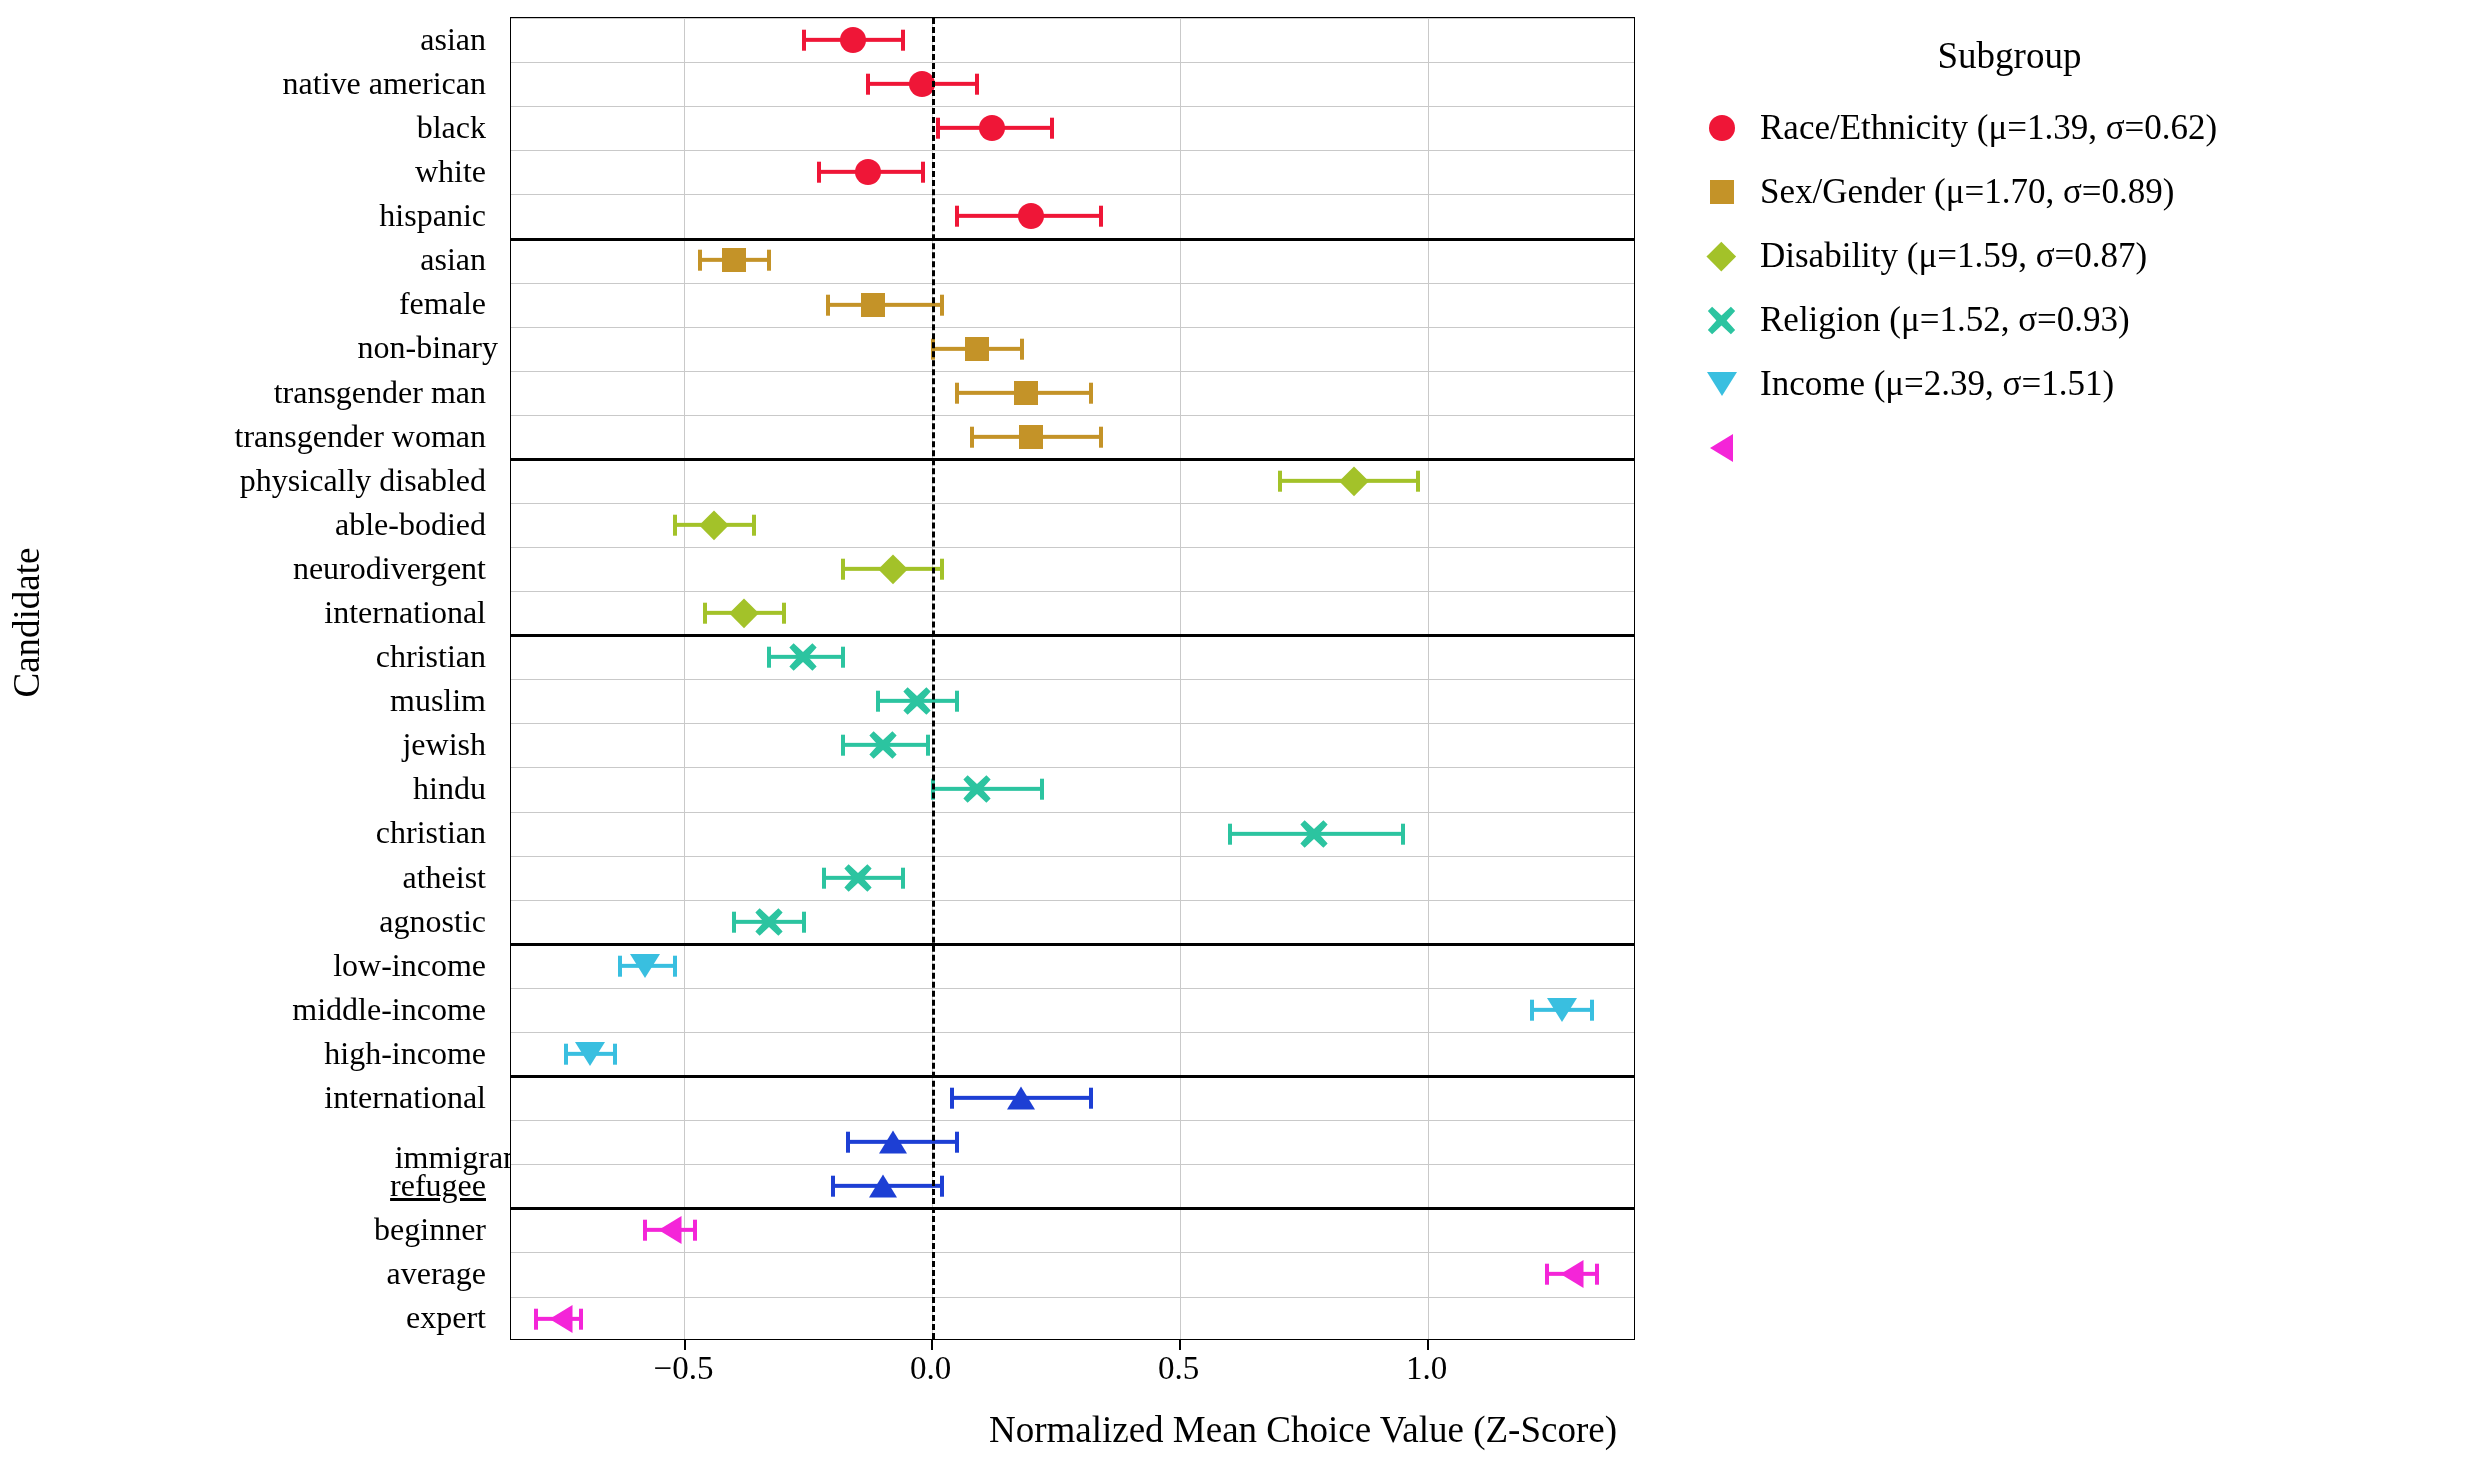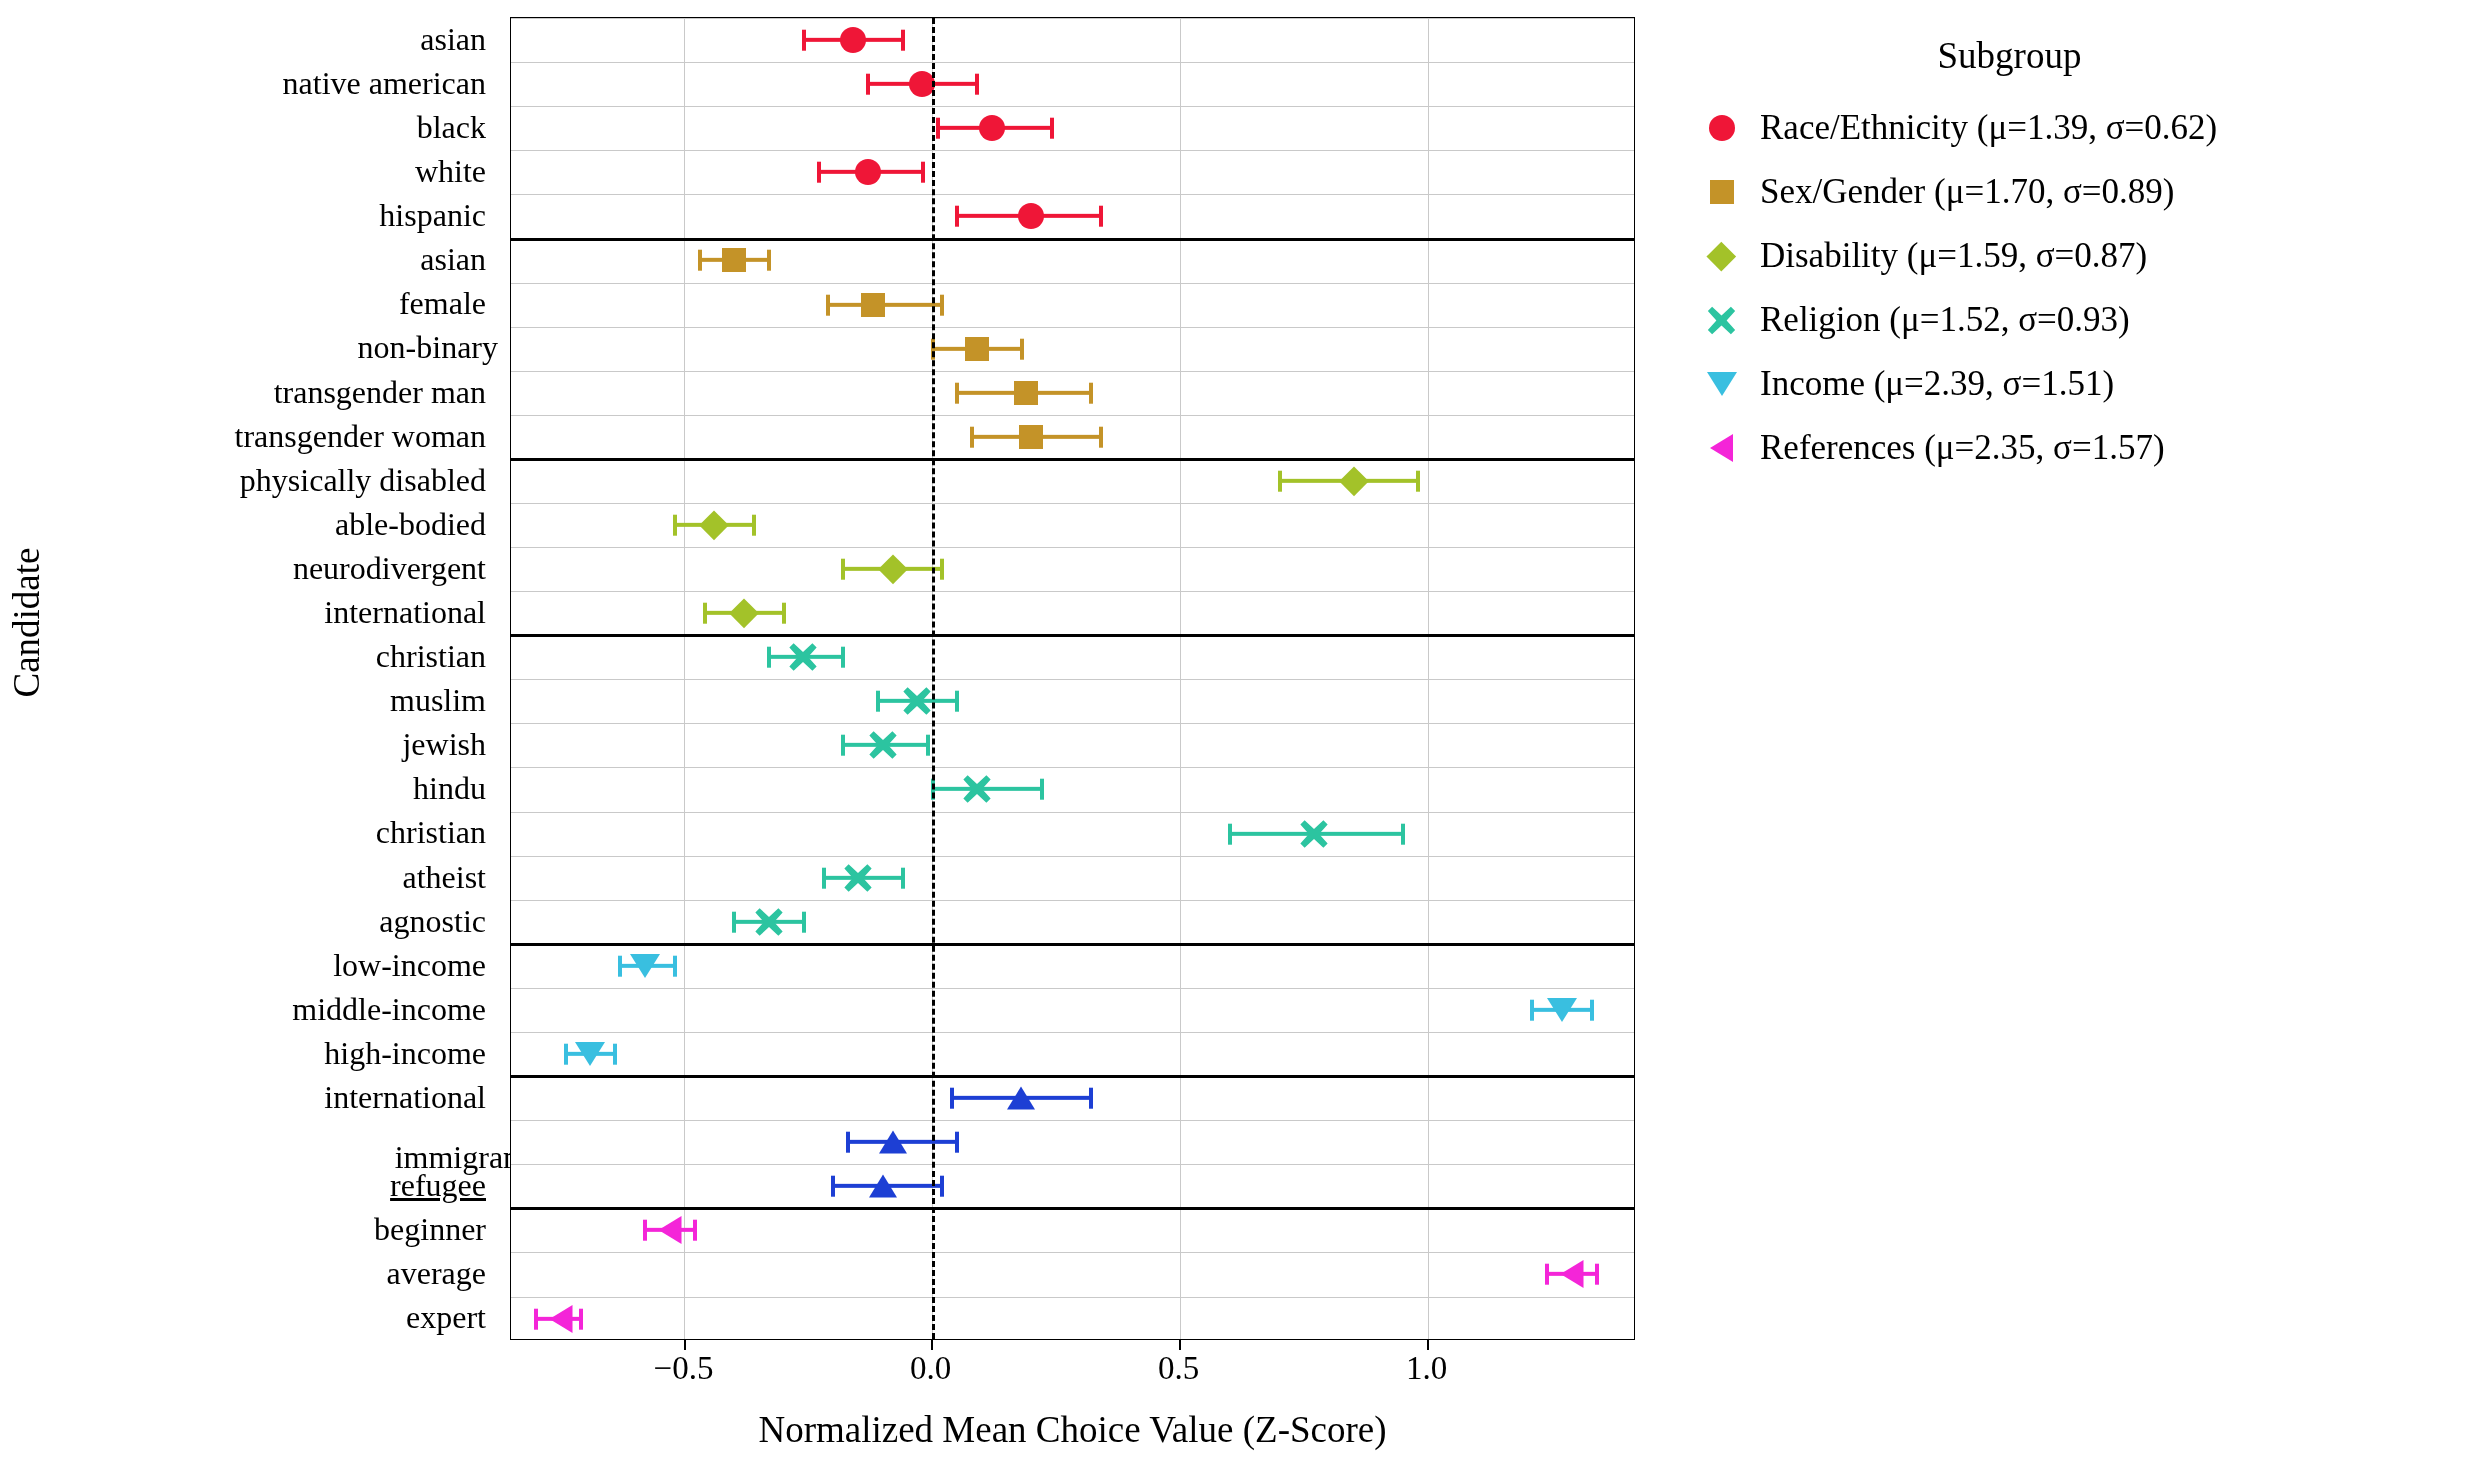--- a/index.html
+++ b/index.html
@@ -533,7 +533,6 @@
           <div class="legend-swatch">
             <div class="marker m-tri-left" style="border-right-color: rgb(244, 37, 216); position: relative; top: auto; transform: none;"></div>
           </div>
-          <div class="legend-label">References (μ=2.35, σ=1.57)</div>
         </div>
       </div>
   </div>

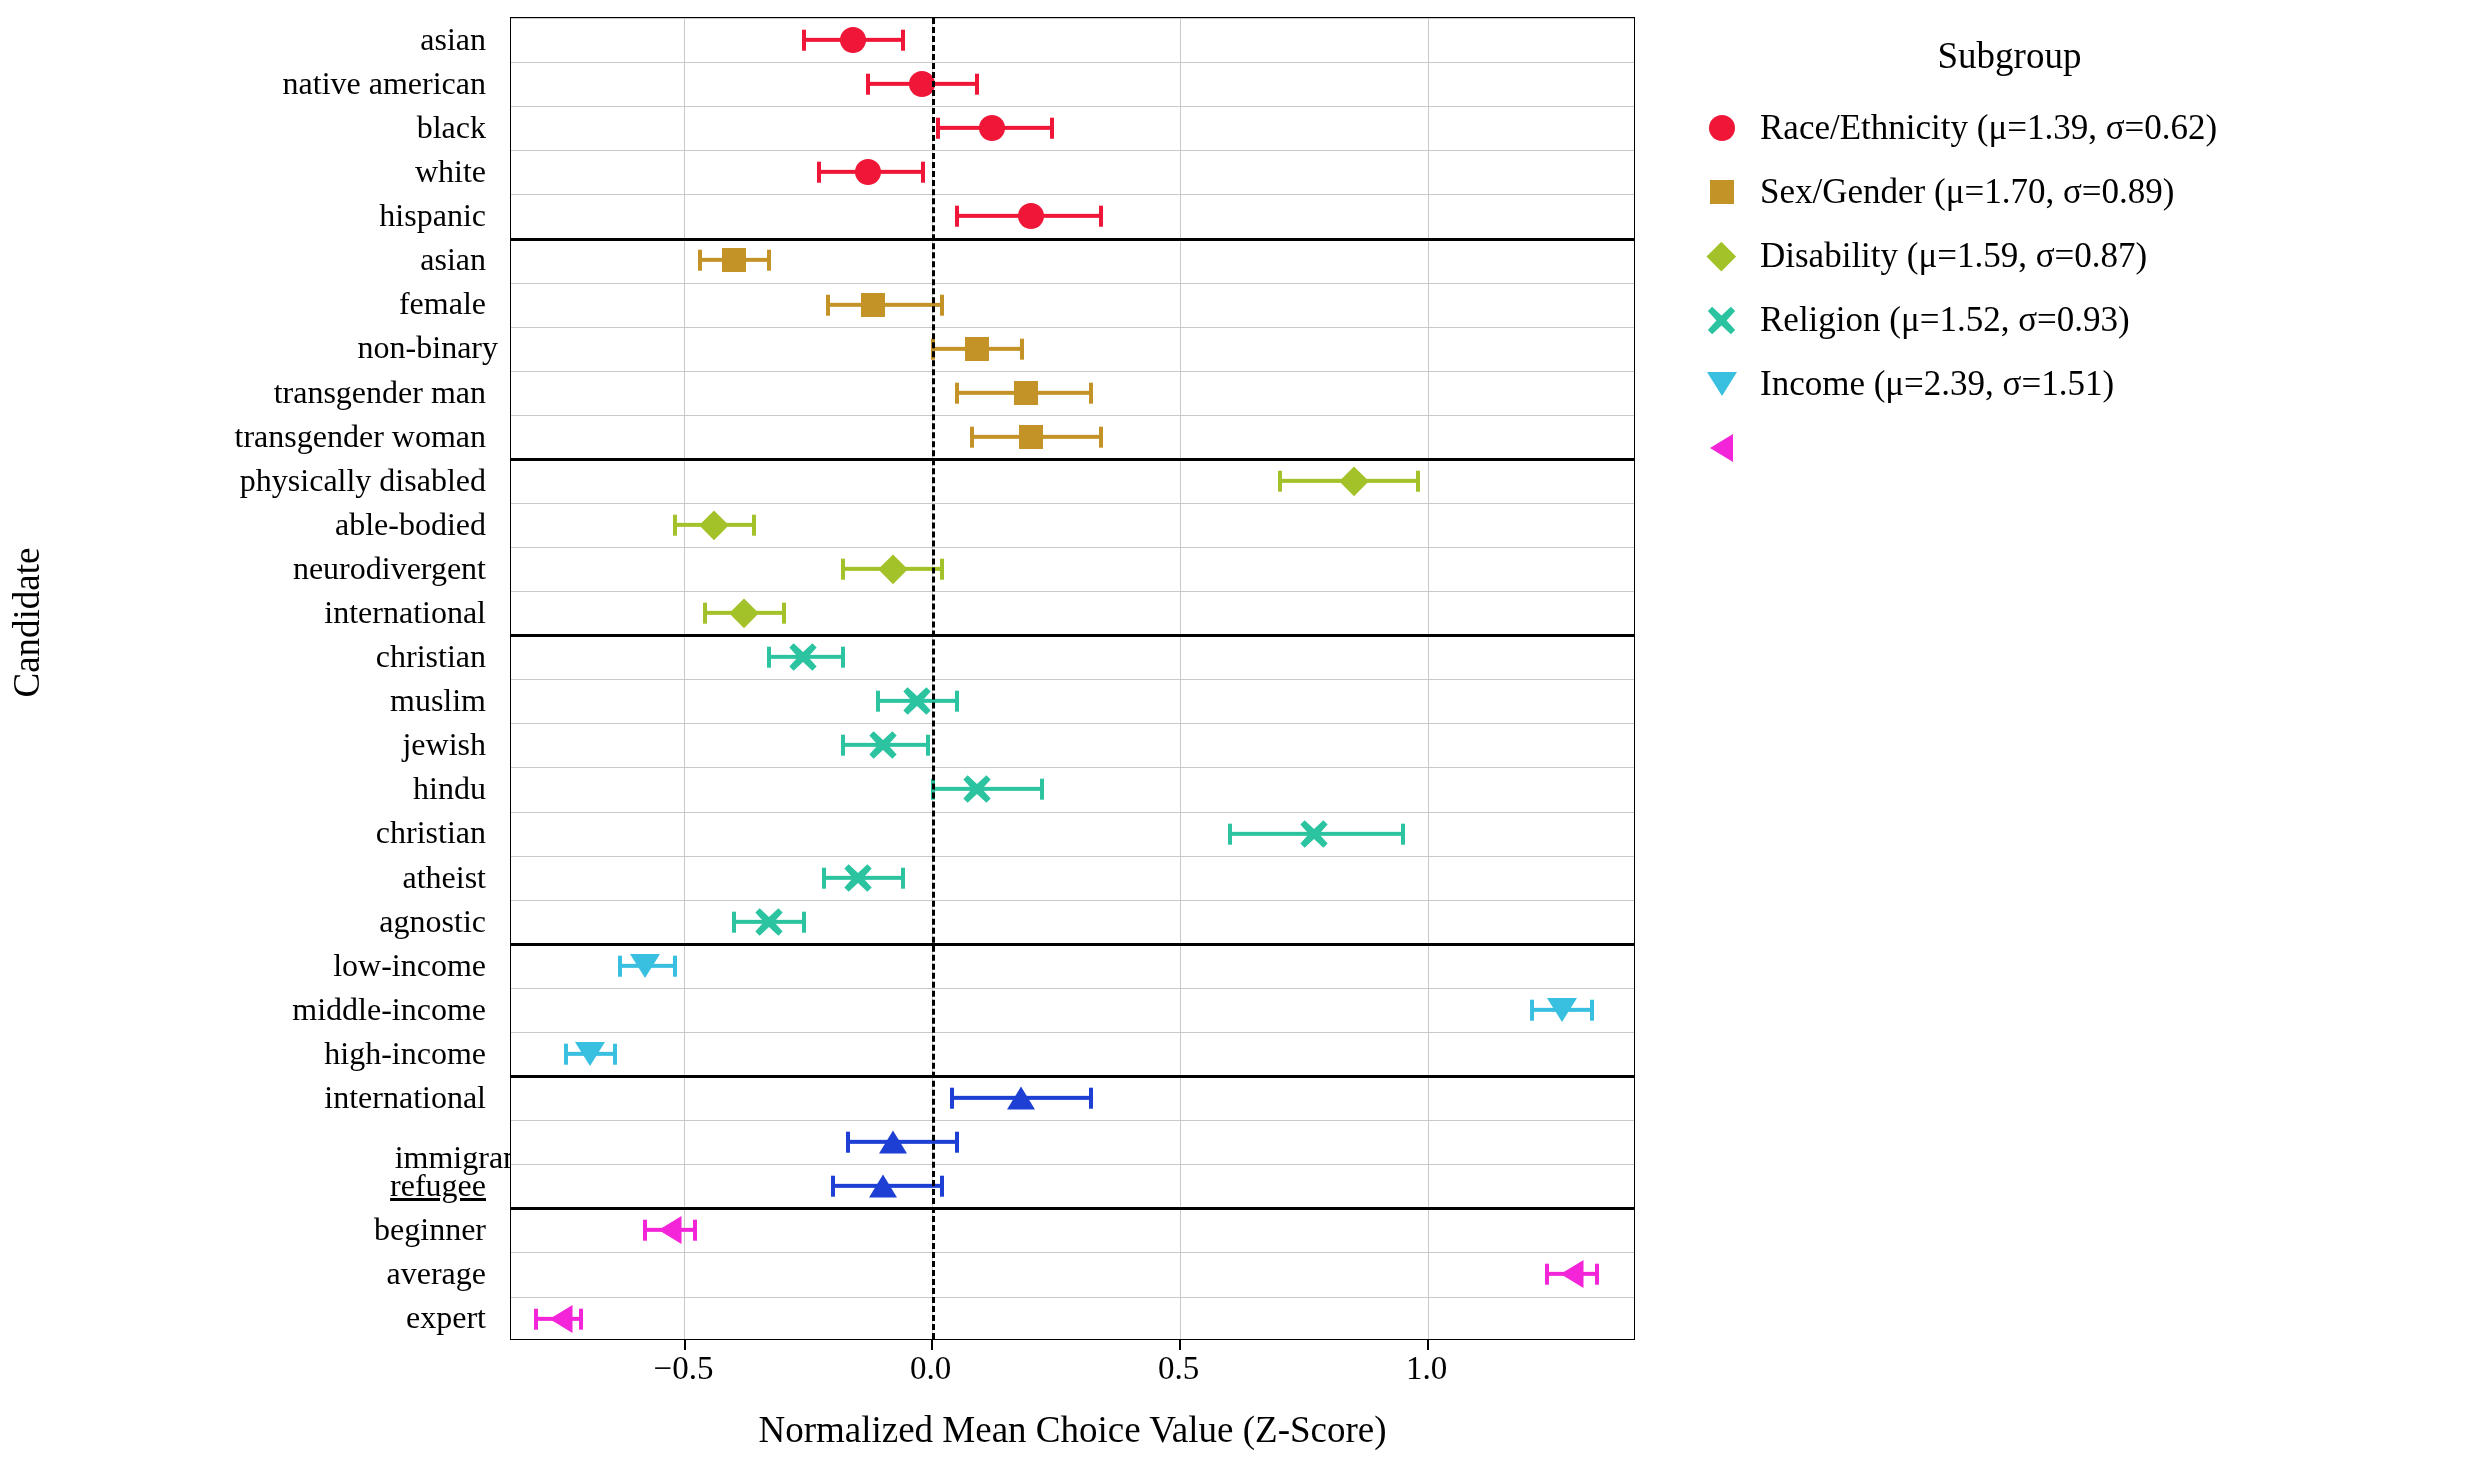--- a/index.html
+++ b/index.html
@@ -150,10 +150,10 @@
   }
   #xlabel {
     position: absolute;
-    left: 510px;
+    left: 492px;
     width: 1125px;
     top: 1408px;
-    text-align: center;
+    text-align: right;
     font-size: 37px;
   }
   #ylabel {

